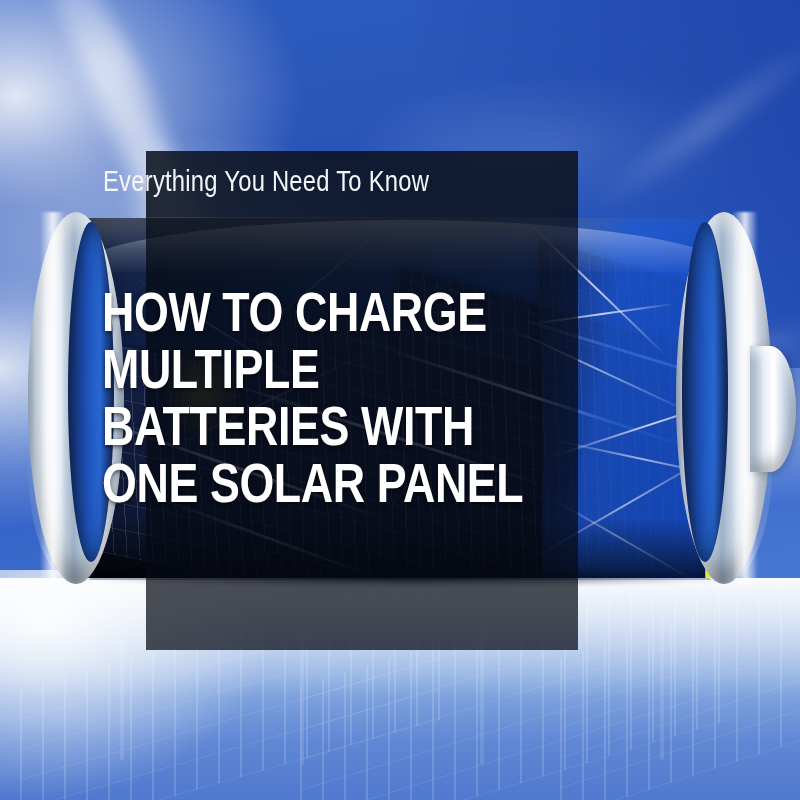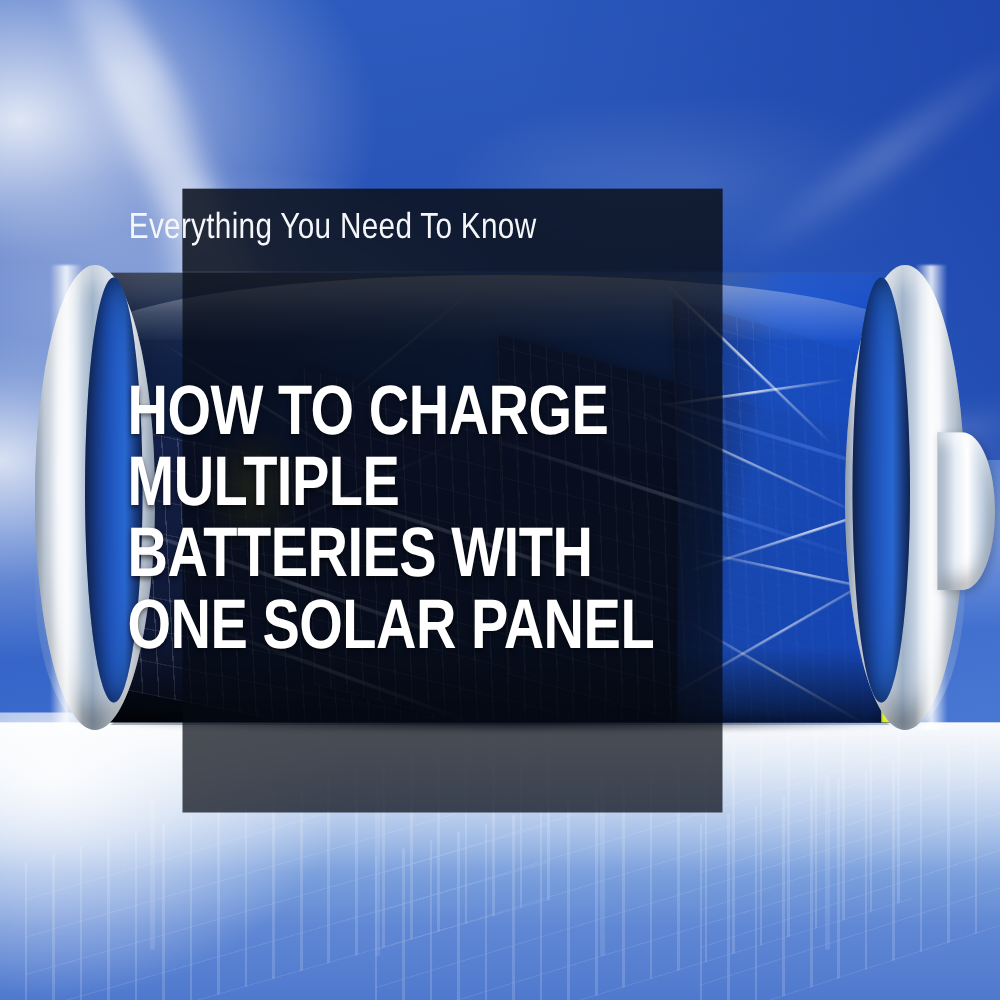--- a/index.html
+++ b/index.html
@@ -250,7 +250,7 @@
     white-space: nowrap;
   }
   .title {
-    position:absolute; left: 102px; top: 299px;
+    position:absolute; left: 102px; top: 283px;
     width: 520px;
   }
   .title .ln {

